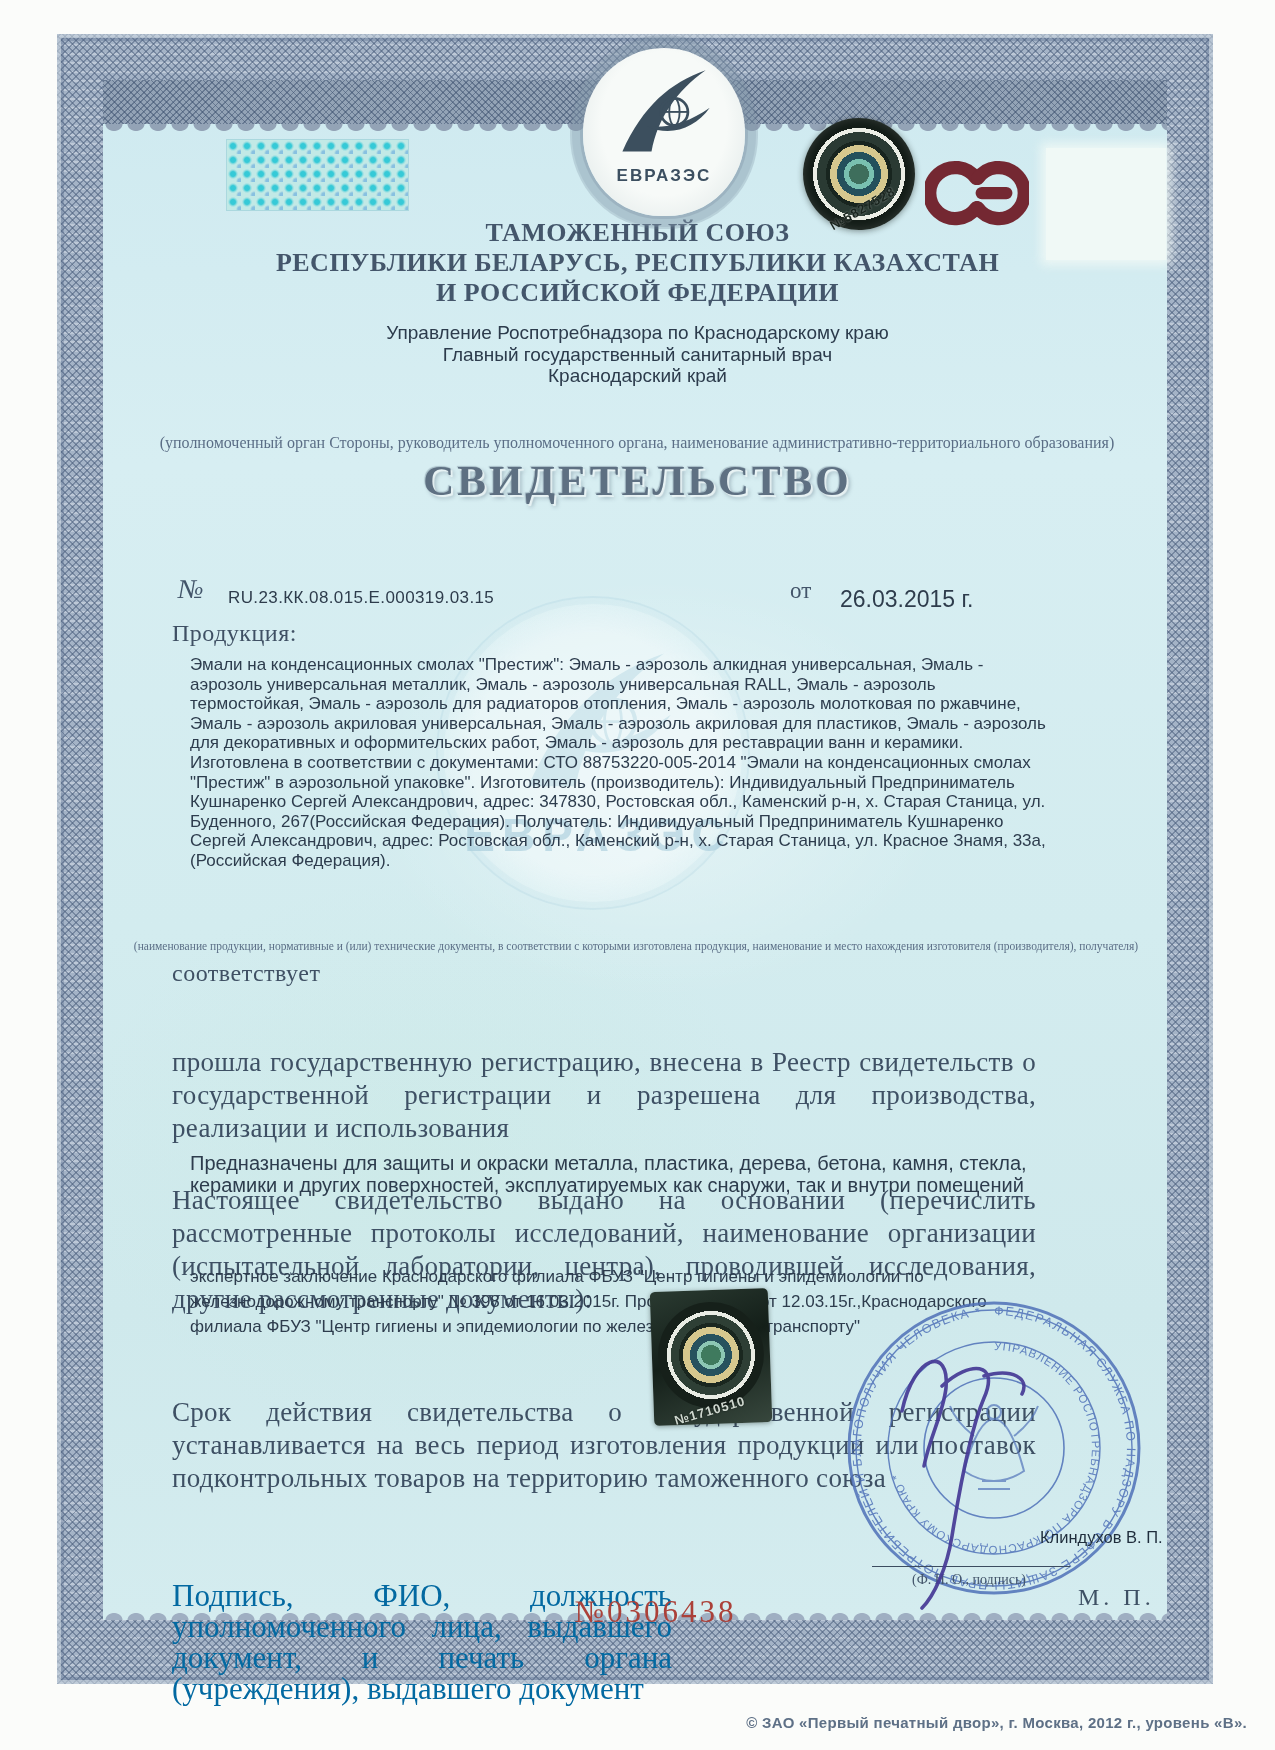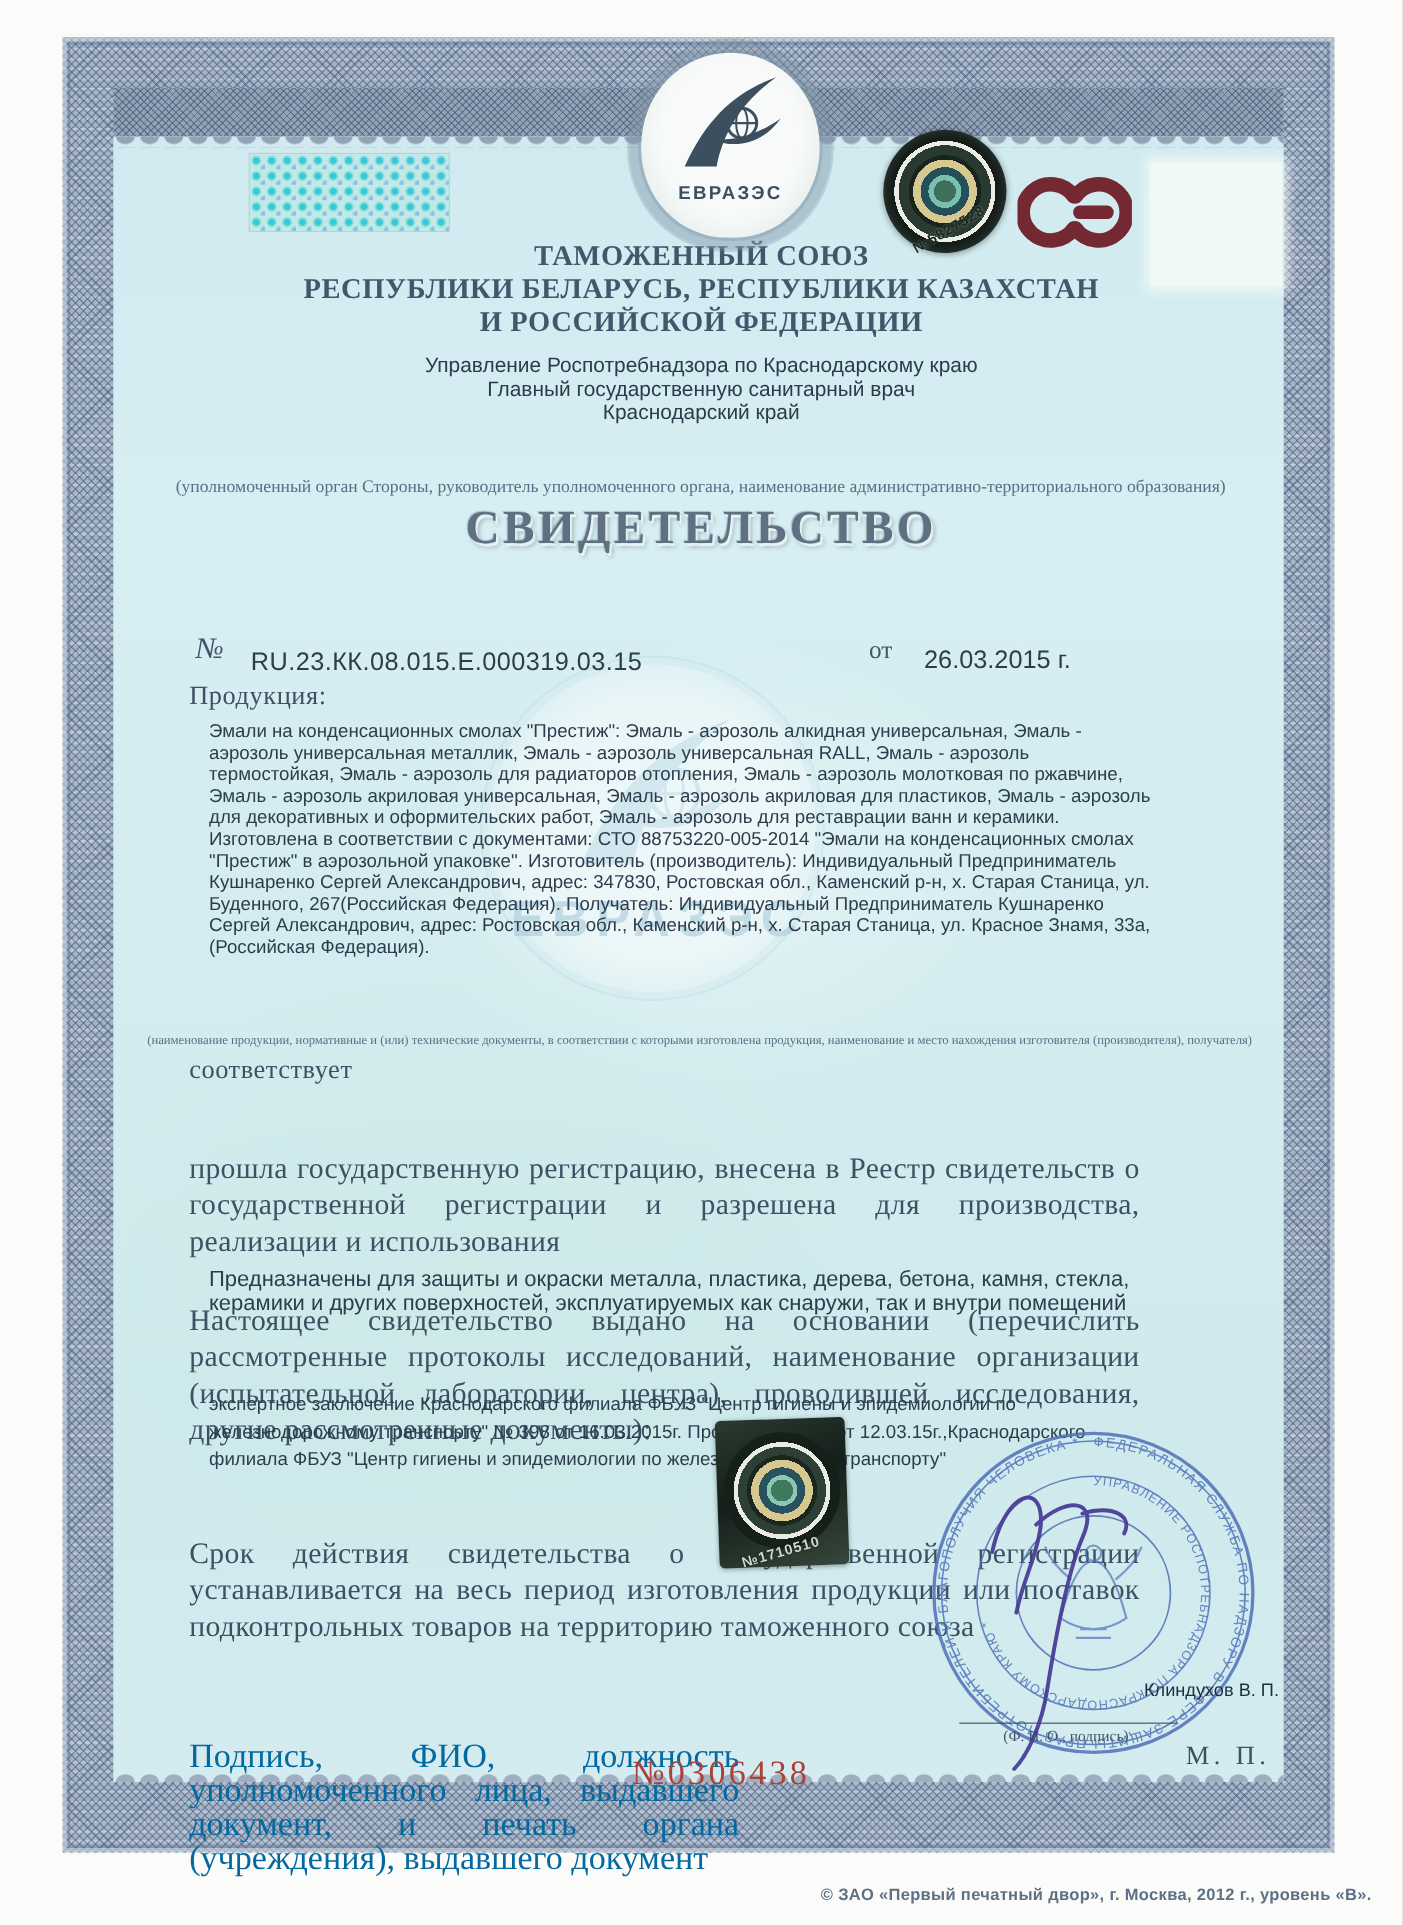--- a/index.html
+++ b/index.html
@@ -217,7 +217,7 @@
 
   <div class="abs authority-block">
     <div>Управление Роспотребнадзора по Краснодарскому краю</div>
-    <div>Главный государственную санитарный врач</div>
+    <div>Главный государственный санитарный врач</div>
     <div>Краснодарский край</div>
   </div>
 

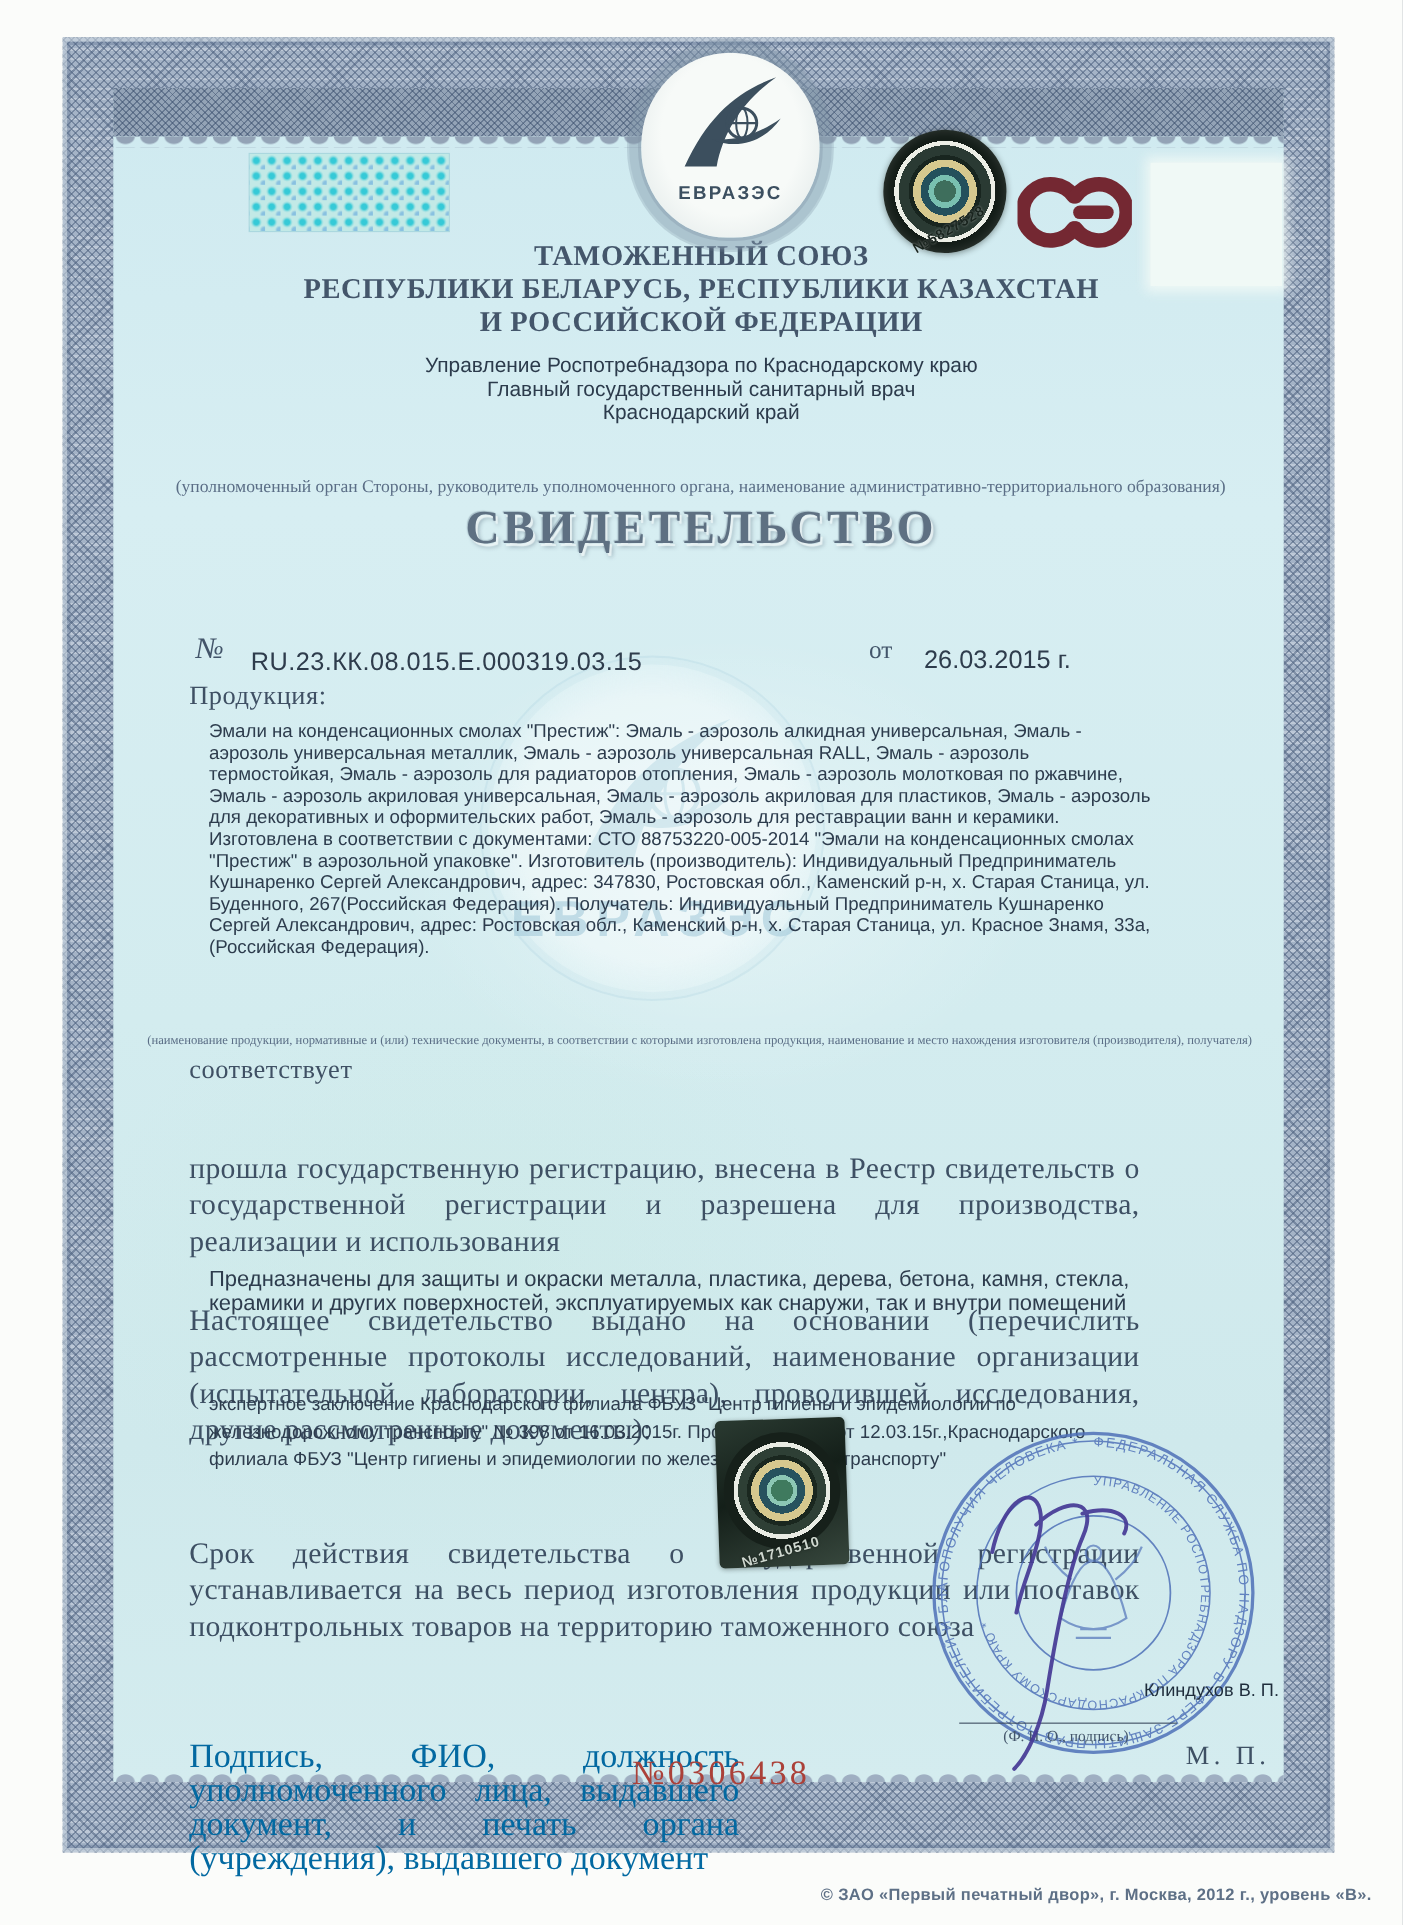--- a/index.html
+++ b/index.html
@@ -126,7 +126,7 @@
   }
   .doc-subtitle{left:105px;width:1065px;top:517px;text-align:center;font-size:30px;font-weight:bold;color:#43566a;}
   .num-label{left:178px;top:574px;font-size:27px;font-style:italic;color:#43556a;}
-  .num-value{left:228px;top:588px;font-size:23px;color:#2e3c4c;letter-spacing:.4px;}
+  .num-value{left:228px;top:588px;font-size:17px;color:#2e3c4c;letter-spacing:.4px;}
   .date-label{left:790px;top:578px;font-size:23px;color:#43556a;}
   .date-value{left:840px;top:586px;font-size:23px;color:#2e3c4c;}
   .sec-label{font-size:24px;color:#3f5064;letter-spacing:.5px;}

